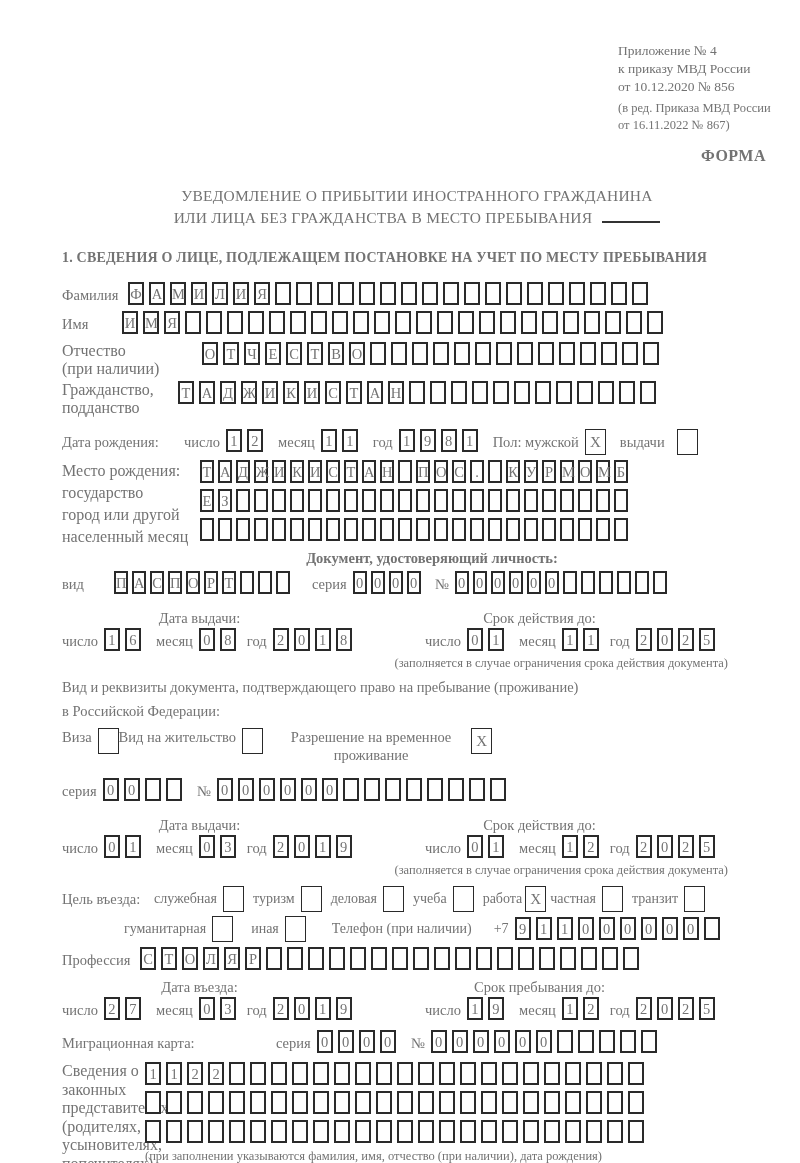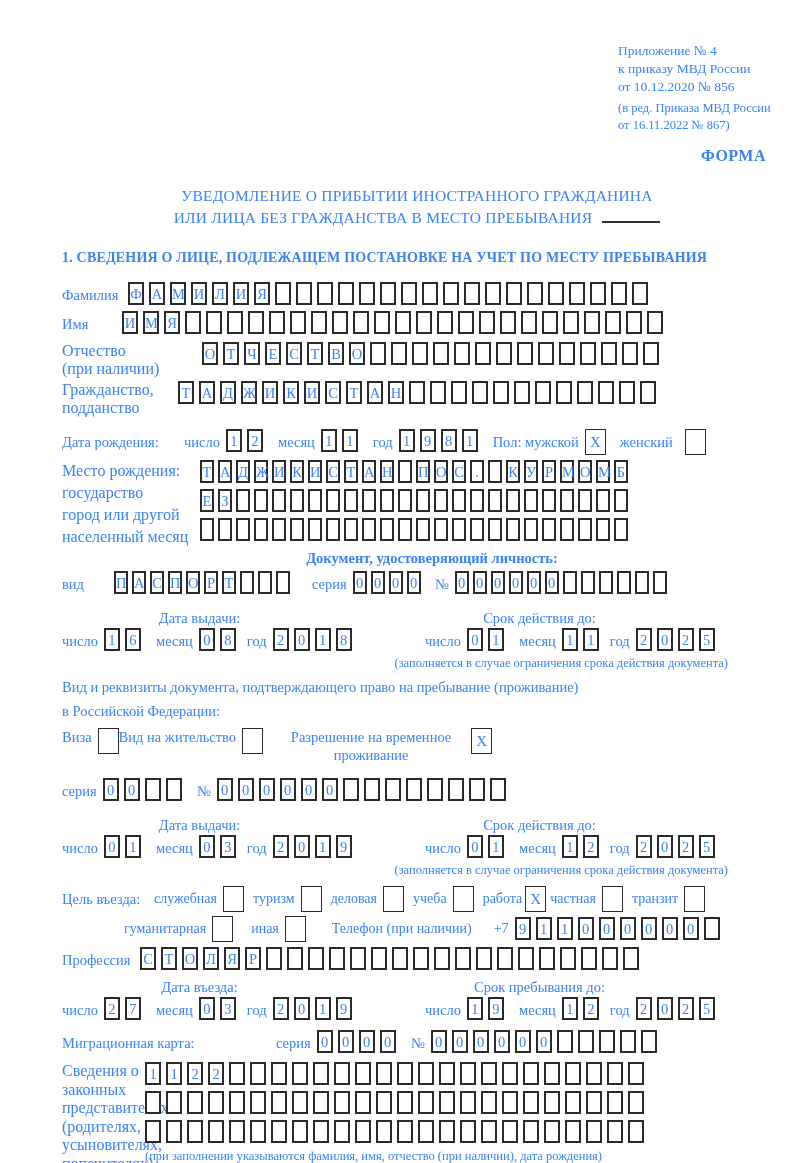--- a/index.html
+++ b/index.html
@@ -6,7 +6,7 @@
   html,body{background:#e9e9e9}
   .page{
     position:relative;width:800px;height:1163px;background:#fff;
-    font-family:"Liberation Serif","DejaVu Serif",serif;color:#3b82f6;
+    font-family:"Liberation Serif","DejaVu Serif",serif;color:#737373;
     padding:42px 28px 10px 62px;overflow:hidden;margin:0 auto;
   }
   

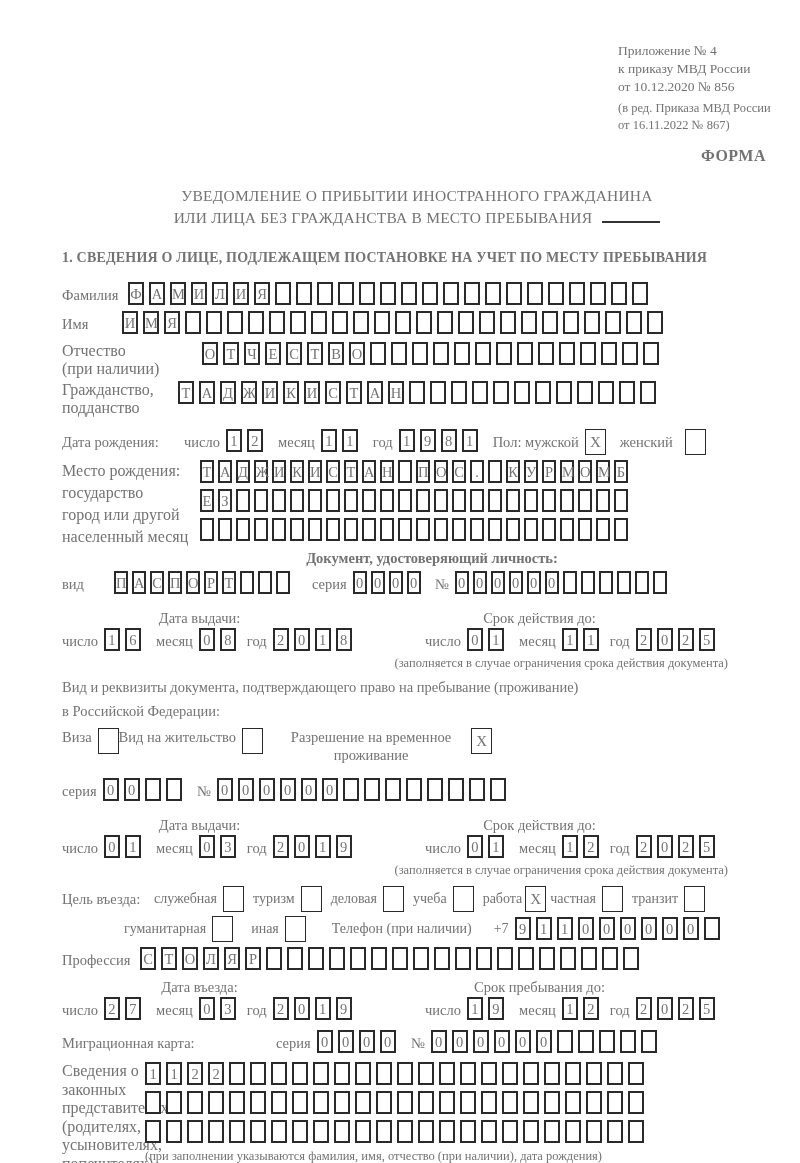--- a/index.html
+++ b/index.html
@@ -227,7 +227,7 @@
       </span>
     <span class="dlbl">Пол: мужской</span>
     <span class="chk" style="margin-left:0">X</span>
-    <span class="dlbl" style="margin-left:14px">женский</span>
+    <span class="dlbl" style="margin-left:14px">выдачи</span>
     <span class="chk" style="margin-left:6px">&nbsp;</span>
   </div>
 

